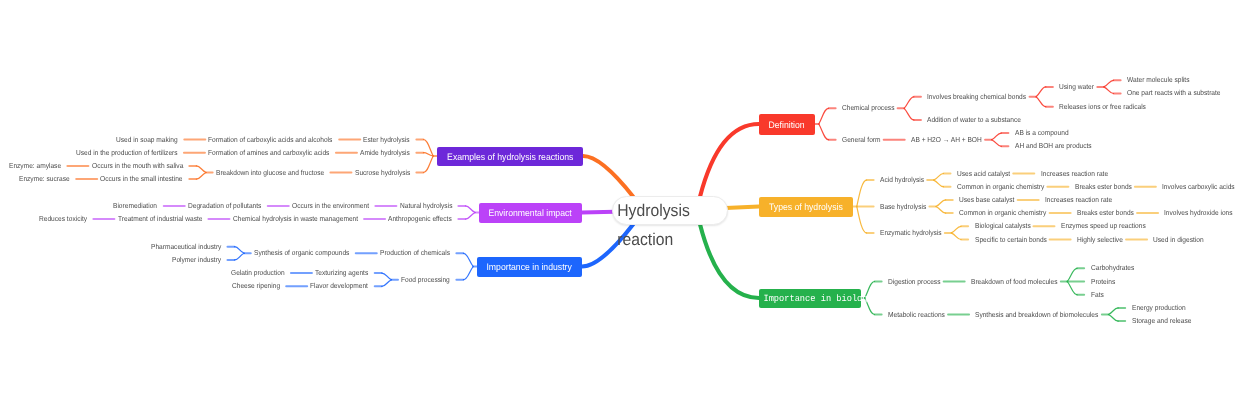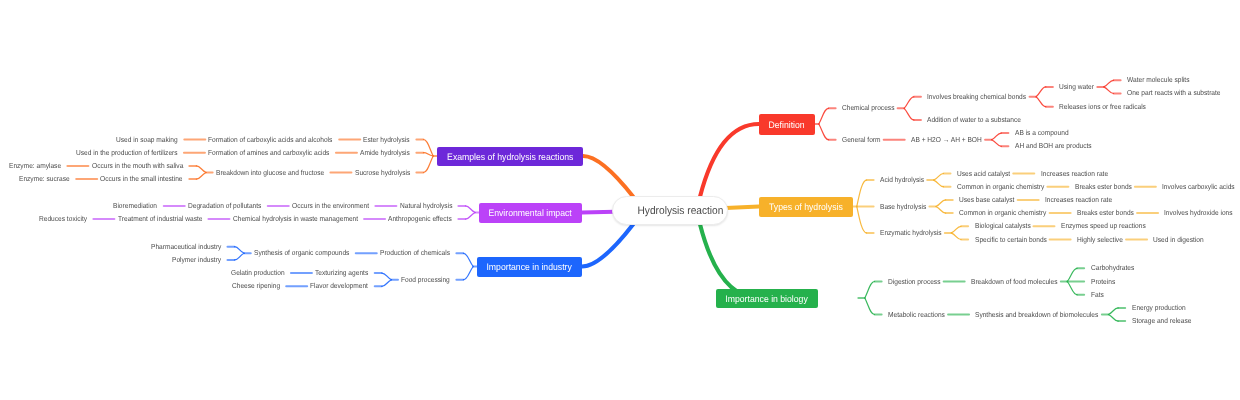--- a/index.html
+++ b/index.html
@@ -14,8 +14,8 @@
       text-align:center;font-size:9.4px;line-height:9.4px;}
   .nd>span{display:inline-block;transform:scaleX(0.925);}
   #rootnode{position:absolute;background:#ffffff;border:1px solid #ececec;box-sizing:border-box;
-        border-radius:16px;color:#4b4b4b;font-size:11px;
-        text-align:right;box-shadow:0 1px 2px rgba(0,0,0,.10);}
+        border-radius:16px;color:#4b4b4b;font-size:17px;
+        text-align:left;box-shadow:0 1px 2px rgba(0,0,0,.10);}
   #rootnode>span{display:inline-block;transform:scaleX(0.925);}
 </style>
 </head>

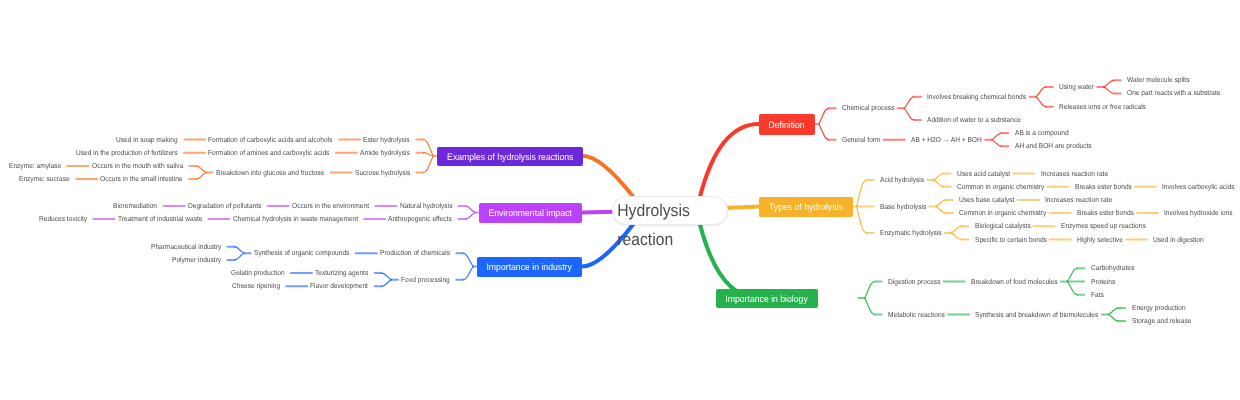--- a/index.html
+++ b/index.html
@@ -185,7 +185,7 @@
       <div class="lab" style="top: 235.5px; left: 974.506px;">Specific to certain bonds</div>
       <div class="lab" style="top: 235.5px; left: 1077px;">Highly selective</div>
       <div class="lab" style="top: 235.5px; left: 1153.44px;">Used in digestion</div>
-      <div class="nd" style="background: rgb(37, 177, 76); left: 716px; top: 288.5px; width: 102px; height: 19px; line-height: 19px;"><span>Importance in biology</span></div>
+      <div class="nd" style="background: rgb(37, 177, 76); left: 759px; top: 288.5px; width: 102px; height: 19px; line-height: 19px; font-family: Liberation Mono, monospace;"><span>Importance in biology</span></div>
       <div class="lab" style="top: 277.5px; left: 888px;">Digestion process</div>
       <div class="lab" style="top: 277.5px; left: 971.055px;">Breakdown of food molecules</div>
       <div class="lab" style="top: 264.3px; left: 1090.52px;">Carbohydrates</div>

